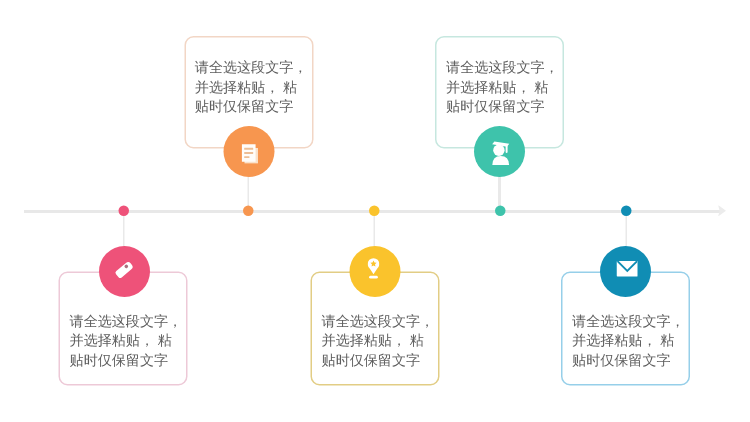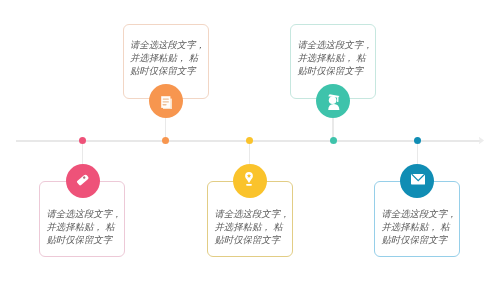--- a/index.html
+++ b/index.html
@@ -16,7 +16,7 @@
   .dot{position:absolute;width:7px;height:7px;border-radius:50%;}
 
   .card{position:absolute;box-sizing:border-box;width:86px;
-        border-radius:6px;border-style:solid;border-width:1px;background:#ffffff;font-style:italic;}
+        border-radius:6px;border-style:solid;border-width:1px;background:#ffffff;}
   .card-text{position:absolute;left:6.4px;font-size:9.4px;line-height:13px;
              color:#5d5d5d;white-space:pre-line;}
   .card.above .card-text{top:13.2px;}

